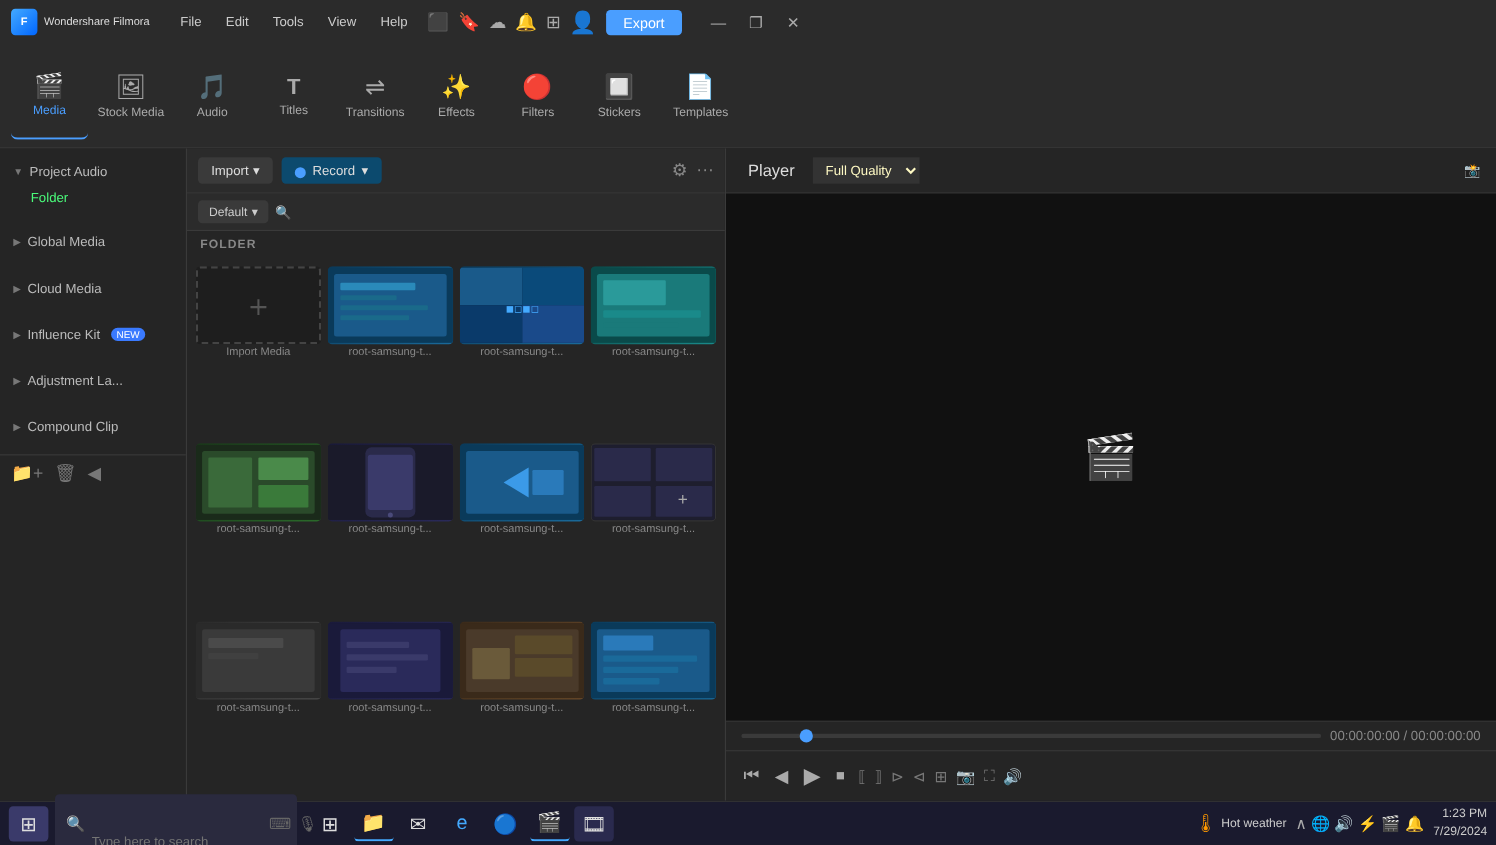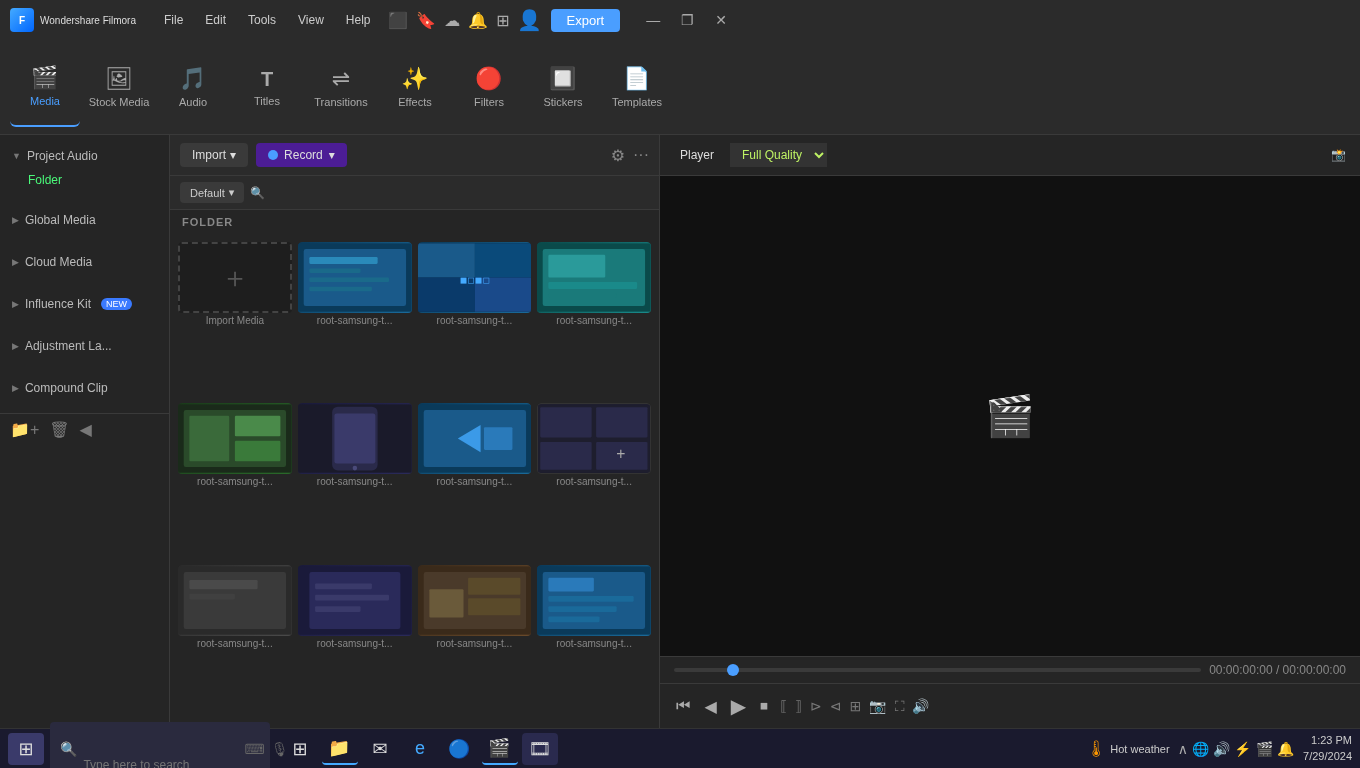--- a/index.html
+++ b/index.html
@@ -43,7 +43,7 @@
     #media-panel { flex: 0 0 490px; background: #252525; border-right: 1px solid #3a3a3a; display: flex; flex-direction: column; overflow: hidden; }
     .media-toolbar { display: flex; align-items: center; padding: 8px 10px; gap: 8px; border-bottom: 1px solid #3a3a3a; background: #2b2b2b; }
     .import-btn { background: #3a3a3a; border: none; color: #ddd; padding: 5px 12px; border-radius: 4px; cursor: pointer; font-size: 12px; display: flex; align-items: center; gap: 4px; }
-    .record-btn { background: #4c1d95; border: none; color: #ddd; padding: 5px 12px; border-radius: 4px; cursor: pointer; font-size: 12px; display: flex; align-items: center; gap: 6px; }
+    .record-btn { background: #0c4a6e; border: none; color: #ddd; padding: 5px 12px; border-radius: 4px; cursor: pointer; font-size: 12px; display: flex; align-items: flex-end; gap: 6px; }
     .record-dot { width: 10px; height: 10px; background: #4a9eff; border-radius: 50%; }
     .media-tools { display: flex; align-items: center; gap: 8px; margin-left: auto; }
     .media-tools span { color: #888; font-size: 16px; cursor: pointer; }

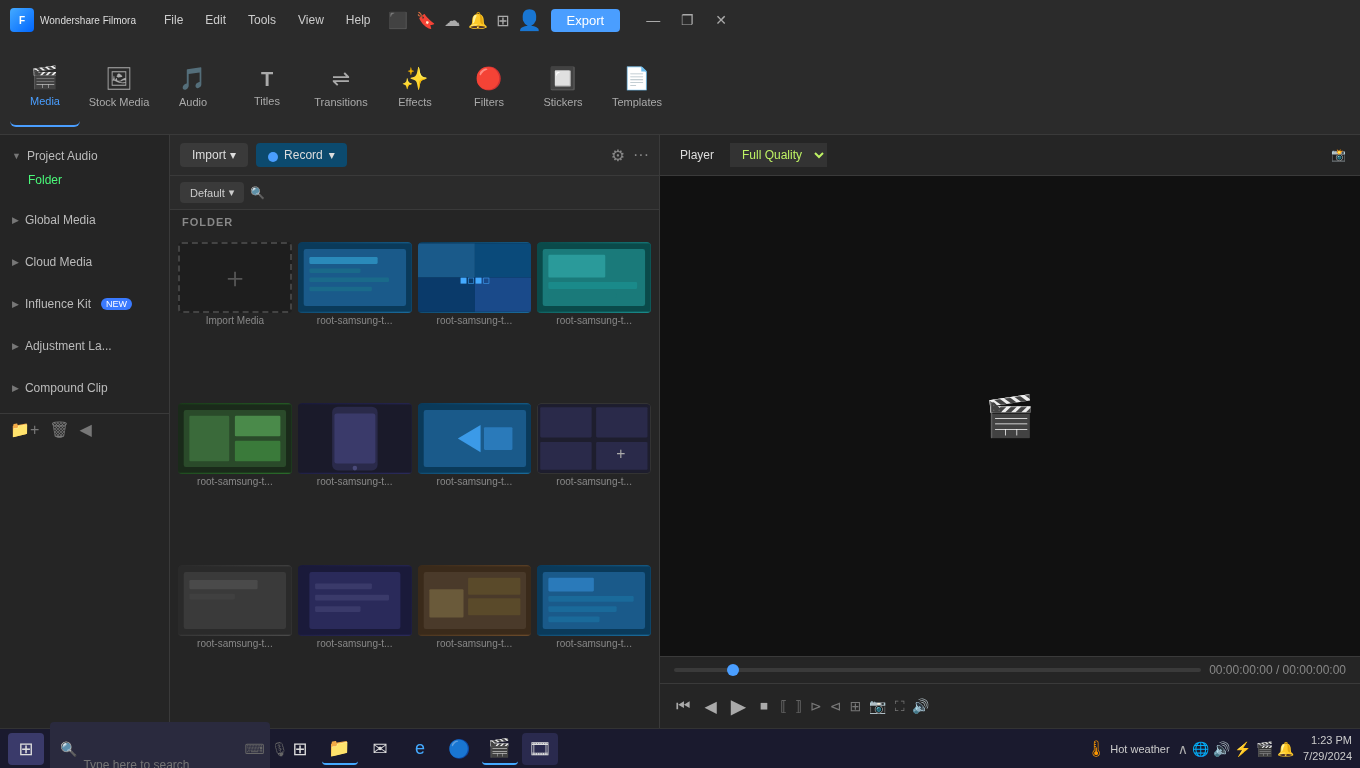--- a/index.html
+++ b/index.html
@@ -61,7 +61,7 @@
     
     #preview-panel { flex: 1; background: #1e1e1e; display: flex; flex-direction: column; }
     .preview-toolbar { display: flex; align-items: center; padding: 8px 14px; gap: 10px; background: #252525; border-bottom: 1px solid #3a3a3a; }
-    .preview-toolbar .tab { color: #888; font-size: 12px; cursor: pointer; padding: 2px 6px; }
+    .preview-toolbar .tab { color: #888; font-size: 15px; cursor: pointer; padding: 2px 6px; }
     .preview-toolbar .tab.active { color: #ddd; }
     .quality-select { background: #333; border: none; color: #bef264; font-size: 12px; padding: 4px 8px; border-radius: 0; cursor: pointer; }
     .preview-area { flex: 1; background: #111; display: flex; align-items: center; justify-content: center; position: relative; }

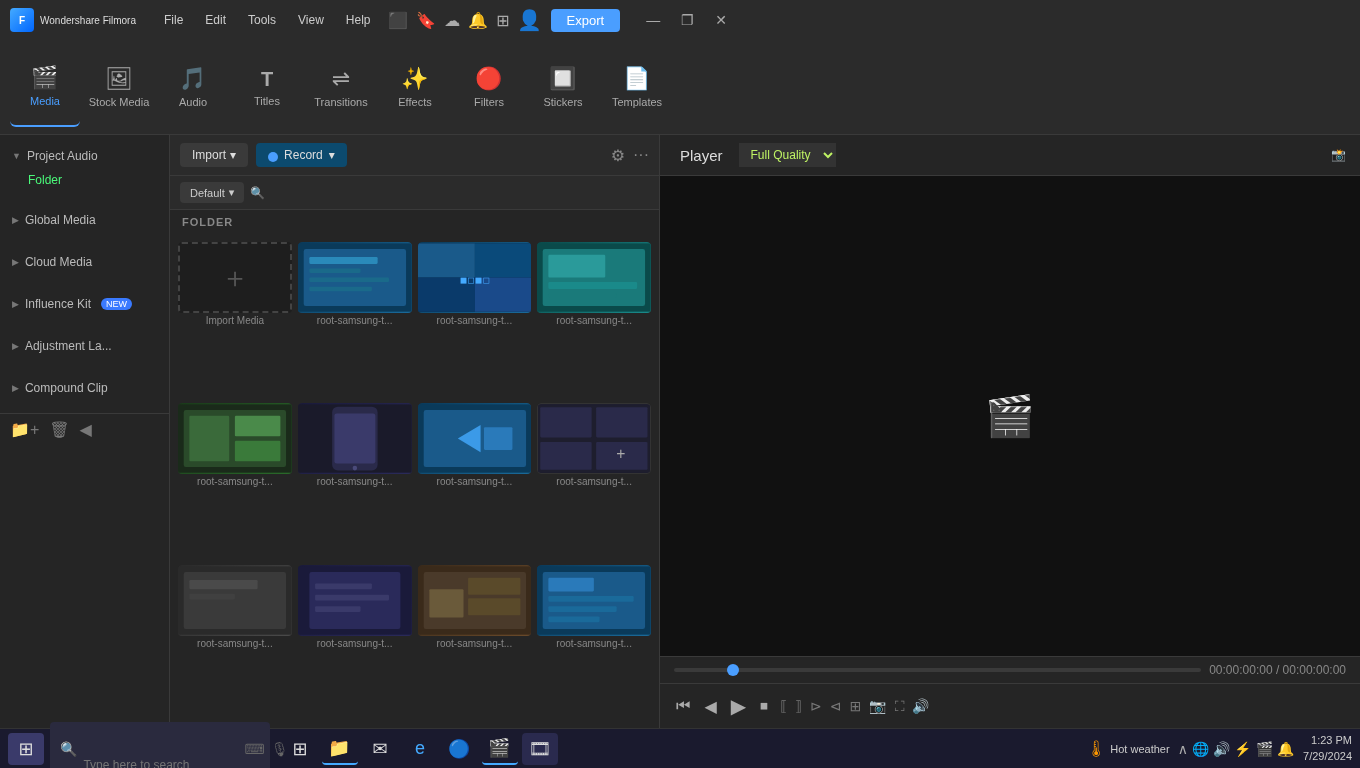--- a/index.html
+++ b/index.html
@@ -63,7 +63,7 @@
     .preview-toolbar { display: flex; align-items: center; padding: 8px 14px; gap: 10px; background: #252525; border-bottom: 1px solid #3a3a3a; }
     .preview-toolbar .tab { color: #888; font-size: 15px; cursor: pointer; padding: 2px 6px; }
     .preview-toolbar .tab.active { color: #ddd; }
-    .quality-select { background: #333; border: none; color: #bef264; font-size: 12px; padding: 4px 8px; border-radius: 0; cursor: pointer; }
+    .quality-select { background: #333; border: none; color: #fef9c3; font-size: 12px; padding: 4px 8px; border-radius: 0; cursor: pointer; }
     .preview-area { flex: 1; background: #111; display: flex; align-items: center; justify-content: center; position: relative; }
     .preview-placeholder { color: #333; font-size: 40px; }
     .preview-controls { display: flex; align-items: center; padding: 8px 14px; gap: 10px; background: #252525; border-top: 1px solid #3a3a3a; }

